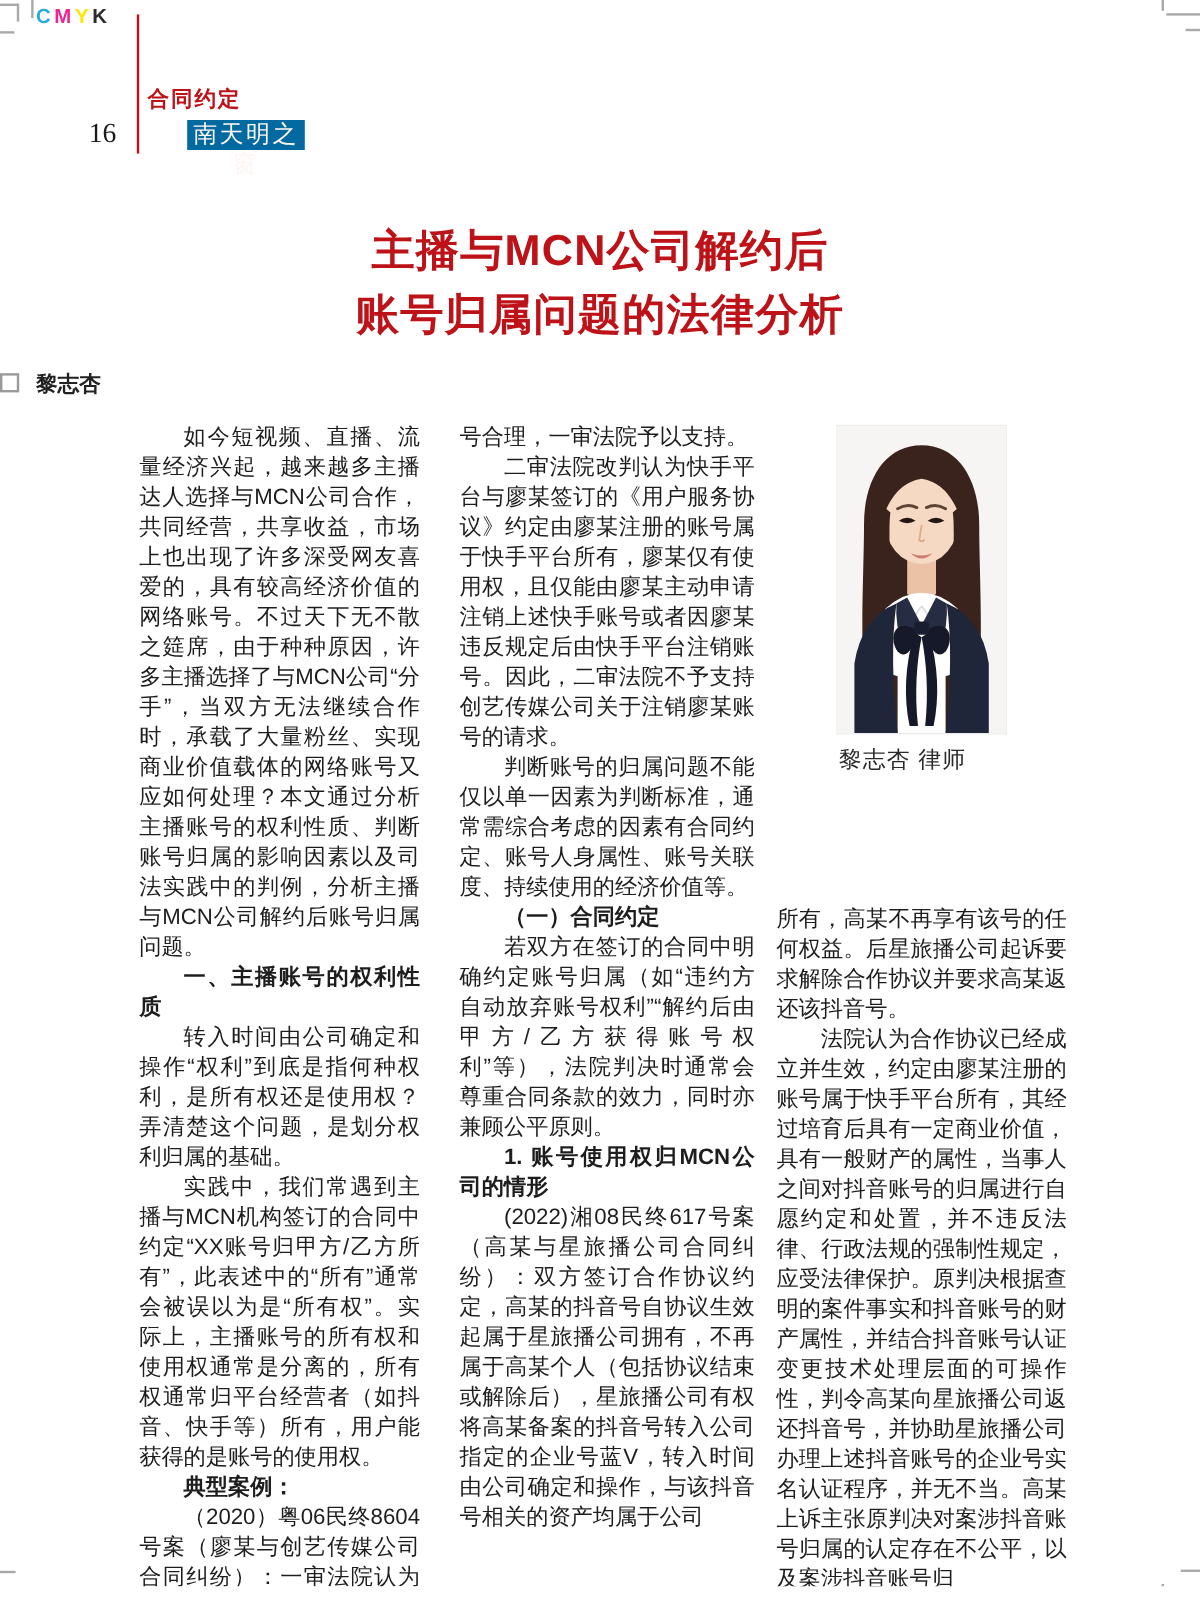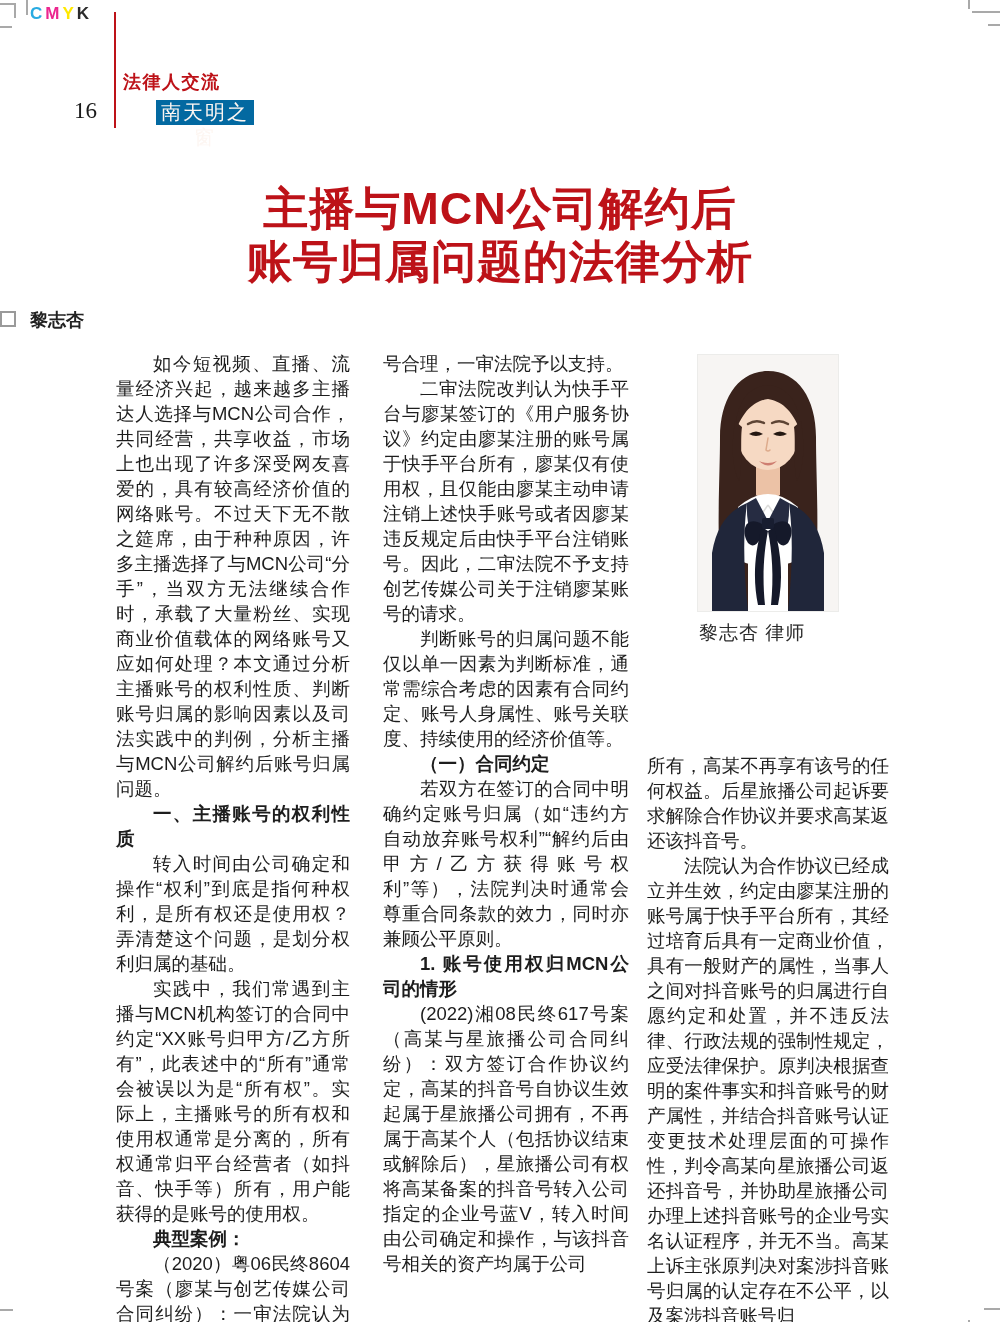--- a/index.html
+++ b/index.html
@@ -60,7 +60,7 @@
   <div class="cmyk"><span style="color: rgb(41, 171, 226);">C</span><span style="color: rgb(236, 38, 143);">M</span><span style="color: rgb(255, 232, 0);">Y</span><span style="color: rgb(43, 43, 43);">K</span></div>
 
   <div class="red-rule"></div>
-  <div class="section-label">法律人交流</div>
+  <div class="section-label">合同约定</div>
   <div class="page-num">16</div>
   <div class="badge">南天明之窗</div>
 

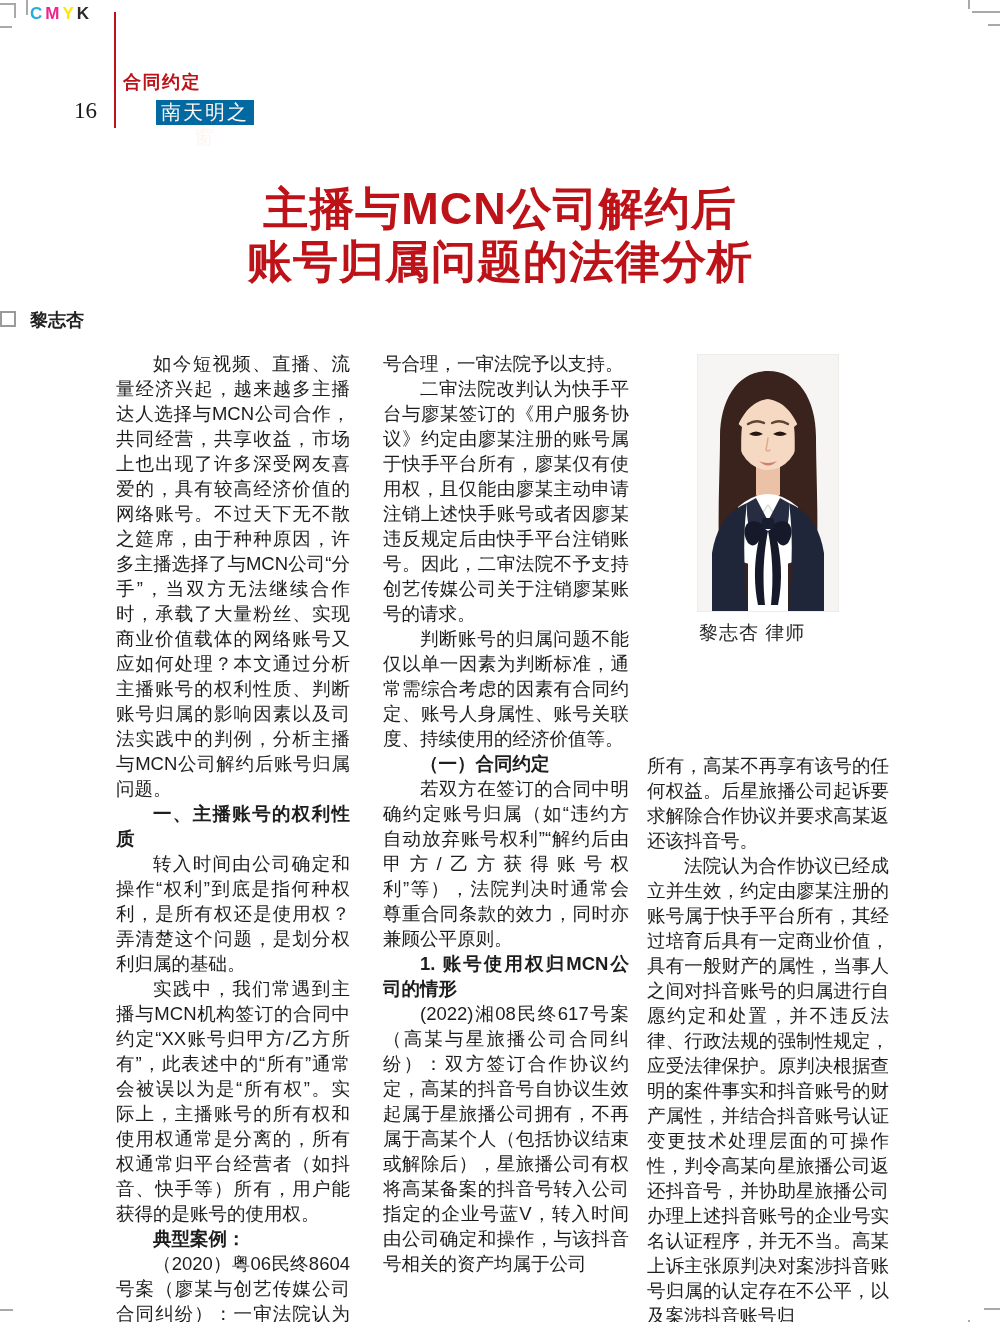--- a/index.html
+++ b/index.html
@@ -20,7 +20,7 @@
            font-family:"Liberation Serif","DejaVu Serif",serif; font-size:20px; line-height:25px; text-align:center; letter-spacing:2px;margin-left:33px; }
   
   .title { position:absolute; left:0; top:182px; width:1000px; text-align:center;
-           color:#bd1218; font-size:45px; font-weight:bold; line-height:53px; letter-spacing:1px; }
+           color:#bd1218; font-size:36px; font-weight:bold; line-height:53px; letter-spacing:1px; }
   .byline { position:absolute; left:0; top:308px; width:1000px; text-align:left; font-size:18px; font-weight:bold; color:#222; }
   .byline .sq { display:inline-block; width:12px; height:12px; border:2px solid #9a9a9a; margin-right:14px; vertical-align:-1px; background:#fff; }
   

